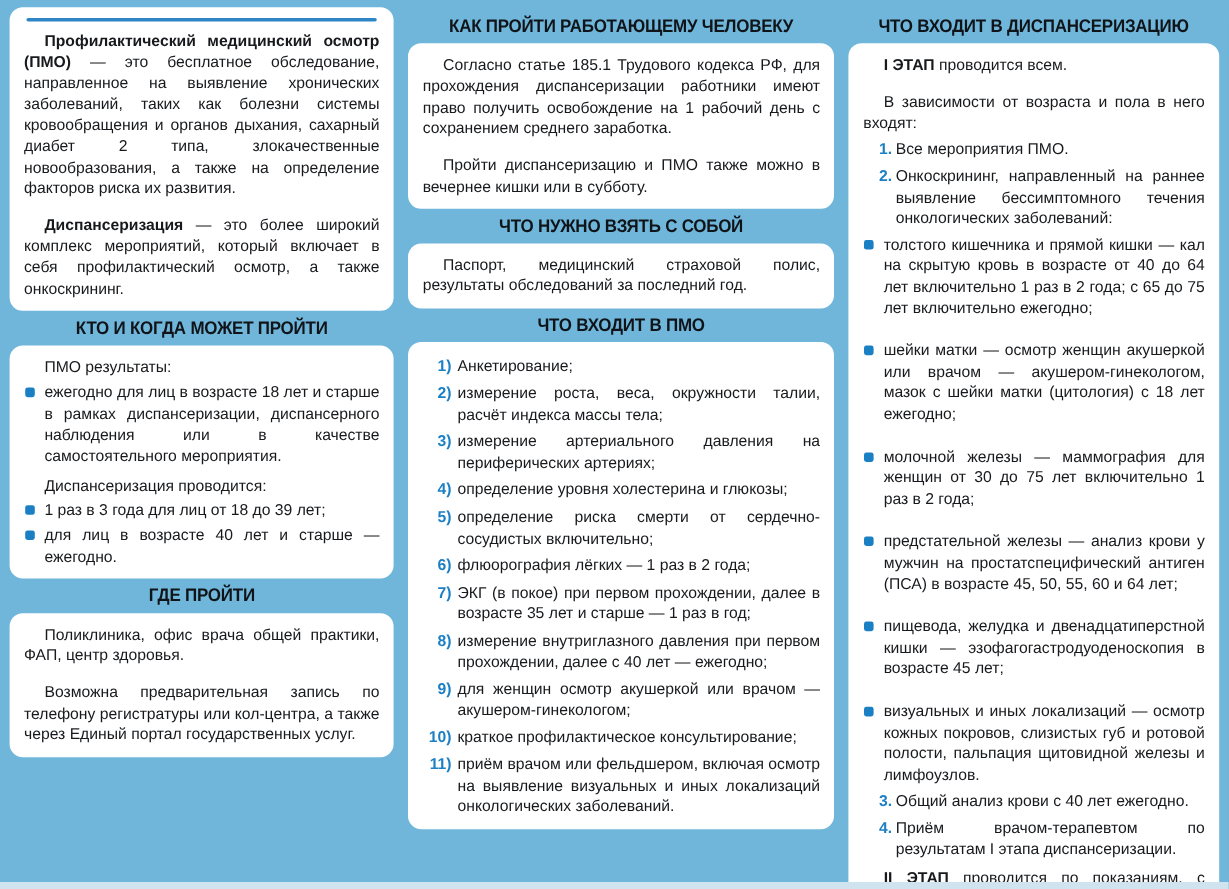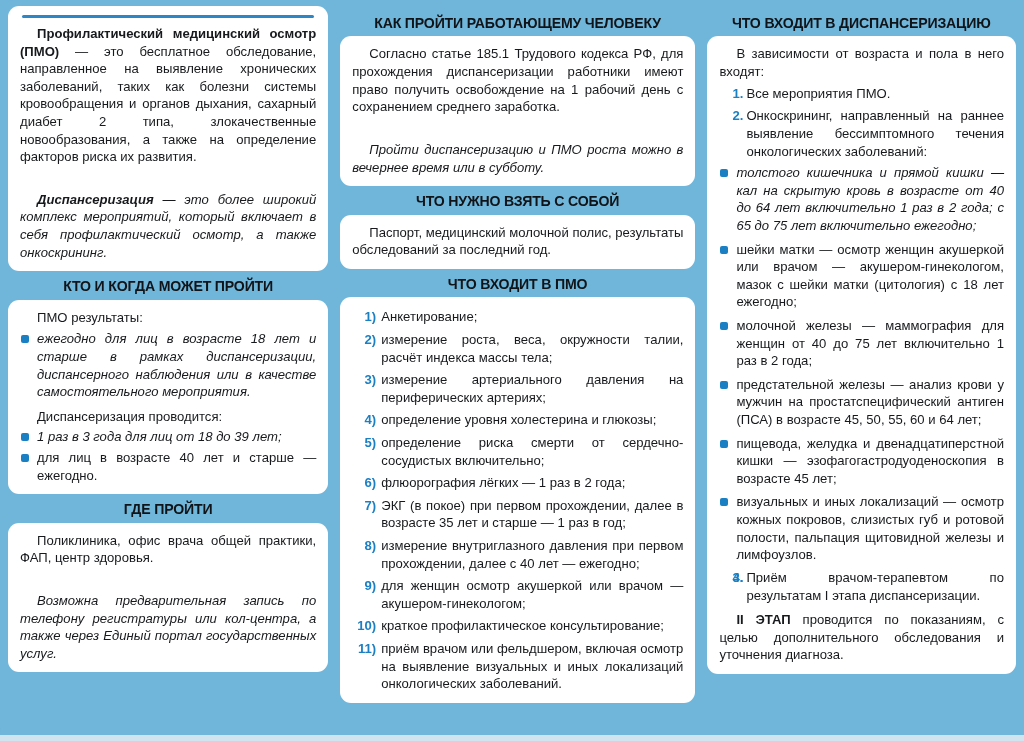--- a/index.html
+++ b/index.html
@@ -212,6 +212,7 @@
     <div class="section-header" style="padding-top:8px">ЧТО ВХОДИТ В ДИСПАНСЕРИЗАЦИЮ</div>
 
     <div class="card">
+      <p class="indent"><span class="b">I ЭТАП</span><span> проводится всем.</span></p>
       <p class="indent">В зависимости от возраста и пола в него входят:</p>
 
       <ol class="nlist" style="margin-top:4px">

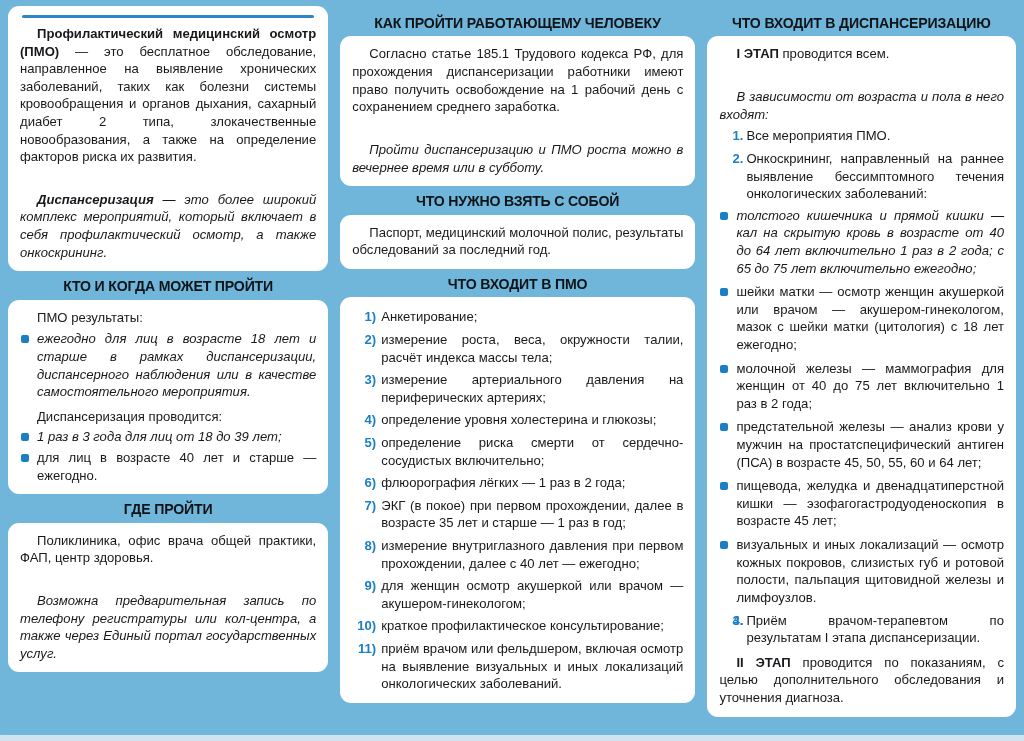--- a/index.html
+++ b/index.html
@@ -75,7 +75,7 @@
     hyphens: manual;
   }
   p.indent { text-indent: 17px; }
-  p + p { margin-top: 25px; font-style: italic; }
+  p + p { margin-top: 13px; }
   .b { font-weight: bold; }
 
   

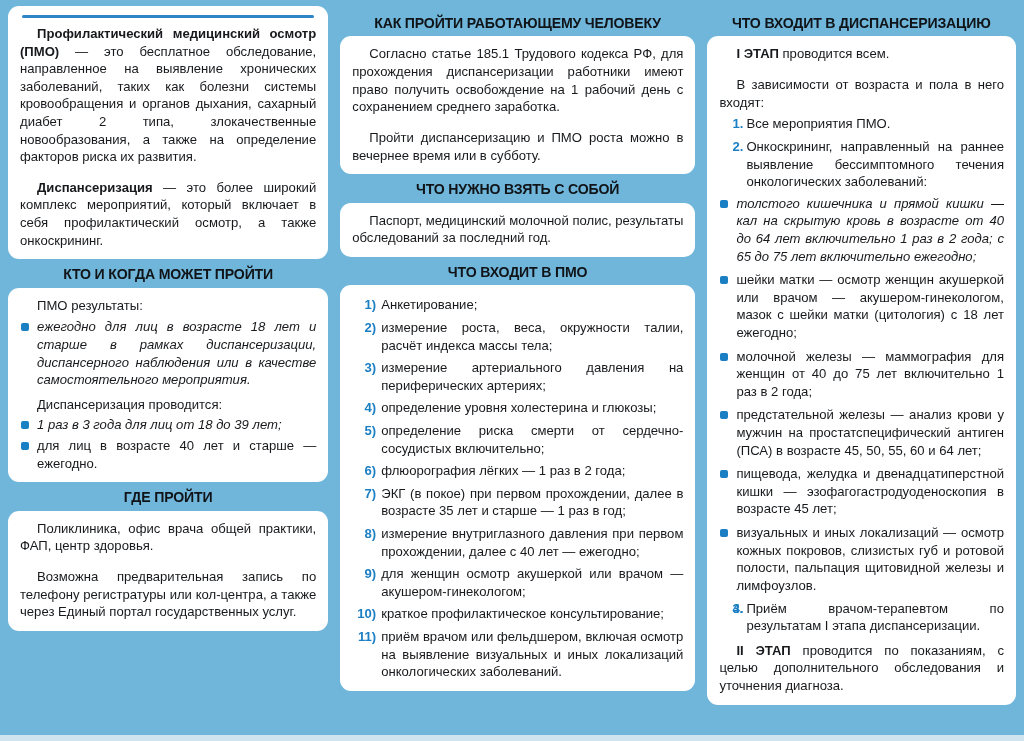--- a/index.html
+++ b/index.html
@@ -178,7 +178,7 @@
 
     <div class="card">
       <p class="indent">Согласно статье 185.1 Трудового кодекса РФ, для прохождения диспансеризации работники имеют право получить освобождение на 1 рабочий день с сохранением среднего заработка.</p>
-      <p class="indent">Пройти диспансеризацию и ПМО роста можно в вечернее время или в субботу.</p>
+      <p class="indent">Пройти диспансеризацию и ПМО также можно в вечернее кишки или в субботу.</p>
     </div>
 
     <div class="section-header">ЧТО НУЖНО ВЗЯТЬ С СОБОЙ</div>

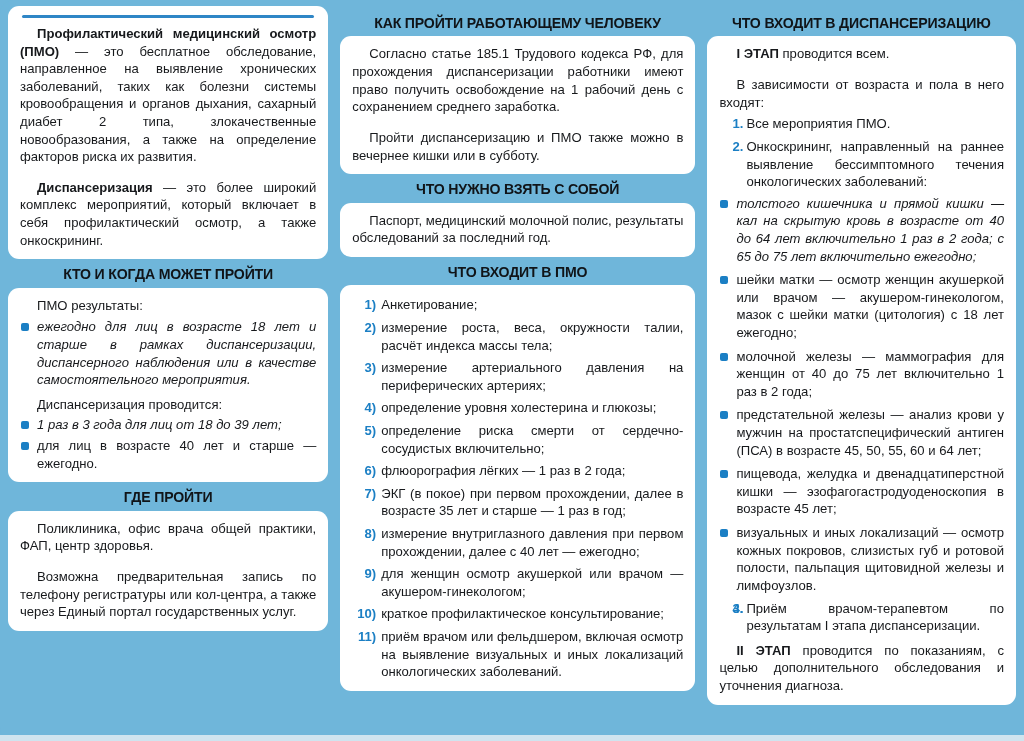--- a/index.html
+++ b/index.html
@@ -90,7 +90,7 @@
     text-align: justify;
     margin-top: 6px;
   }
-  ul.blist > li:first-child { margin-top: 4px; font-style: italic; }
+  ul.blist > li:first-child { margin-top: 4px; }
   ul.blist > li .bullet {
     position: absolute;
     left: 1px;

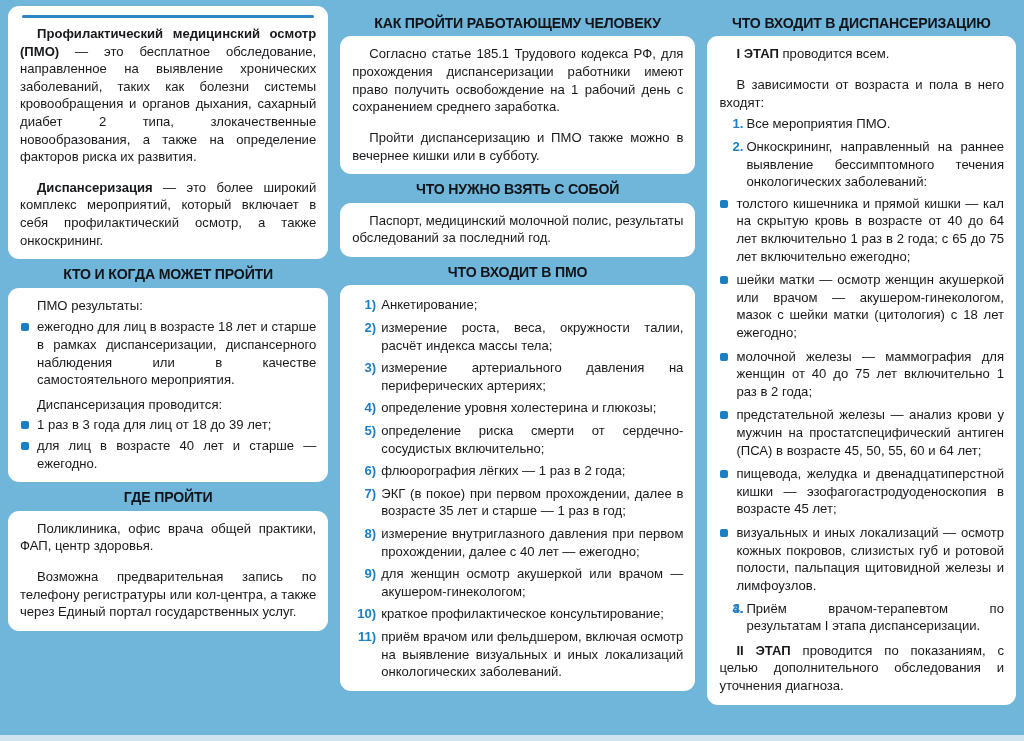--- a/index.html
+++ b/index.html
@@ -184,7 +184,7 @@
     <div class="section-header">ЧТО НУЖНО ВЗЯТЬ С СОБОЙ</div>
 
     <div class="card">
-      <p class="indent">Паспорт, медицинский молочной полис, результаты обследований за последний год.</p>
+      <p class="indent">Паспорт, медицинский страховой полис, результаты обследований за последний год.</p>
     </div>
 
     <div class="section-header">ЧТО ВХОДИТ В ПМО</div>

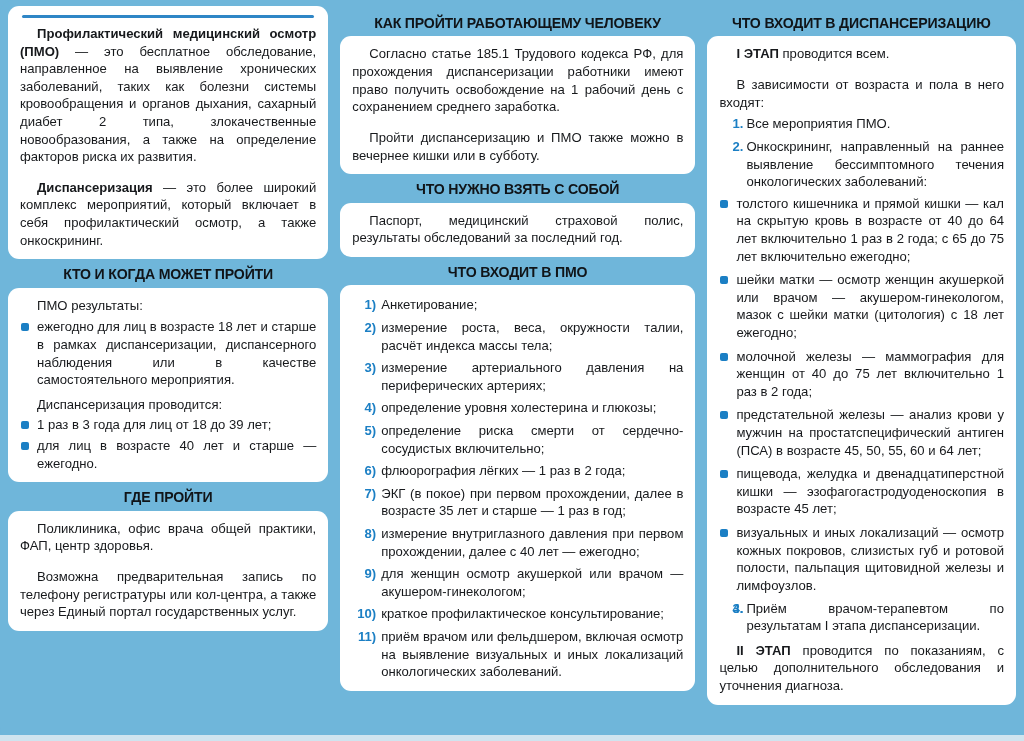--- a/index.html
+++ b/index.html
@@ -88,7 +88,7 @@
     position: relative;
     padding-left: 17px;
     text-align: justify;
-    margin-top: 6px;
+    margin-top: 18px;
   }
   ul.blist > li:first-child { margin-top: 4px; }
   ul.blist > li .bullet {

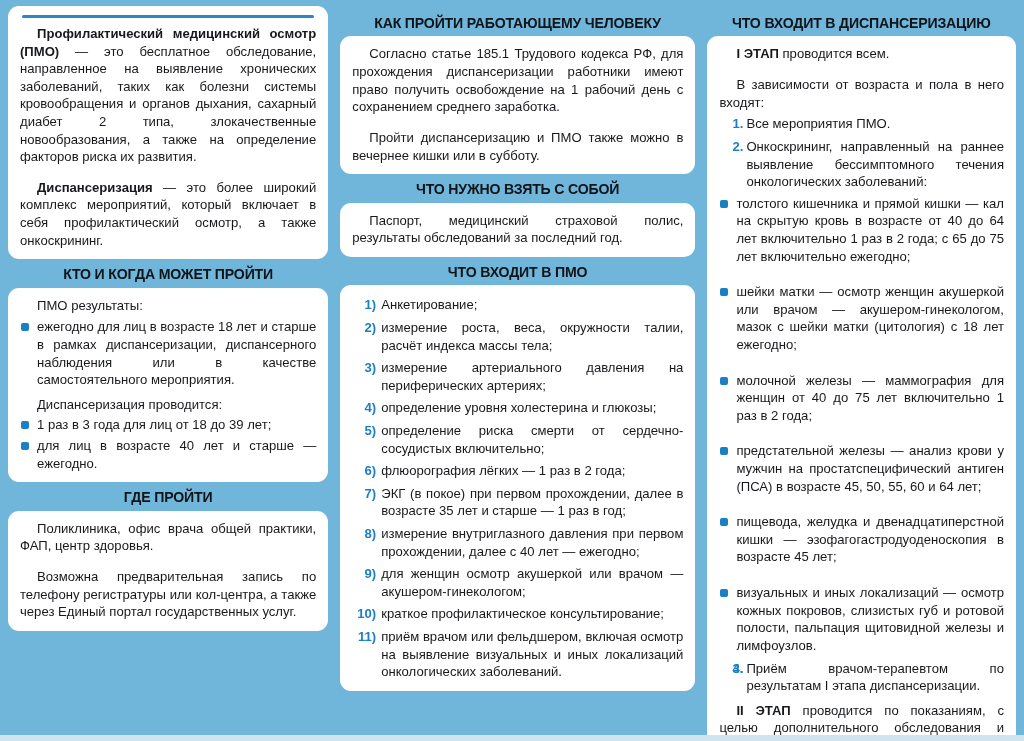--- a/index.html
+++ b/index.html
@@ -223,7 +223,7 @@
       <ul class="blist" style="margin-top:2px">
         <li><span class="bullet"></span><span>толстого кишечника и прямой кишки — кал на скрытую кровь в возрасте от 40 до 64 лет включительно 1 раз в 2 года; с 65 до 75 лет включительно ежегодно;</span></li>
         <li><span class="bullet"></span><span>шейки матки — осмотр женщин акушеркой или врачом — акушером-гинекологом, мазок с шейки матки (цитология) с 18 лет ежегодно;</span></li>
-        <li><span class="bullet"></span><span>молочной железы — маммография для женщин от 40 до 75 лет включительно 1 раз в 2 года;</span></li>
+        <li><span class="bullet"></span><span>молочной железы — маммография для женщин от 30 до 75 лет включительно 1 раз в 2 года;</span></li>
         <li><span class="bullet"></span><span>предстательной железы — анализ крови у мужчин на простатспецифический антиген (ПСА) в возрасте 45, 50, 55, 60 и 64 лет;</span></li>
         <li><span class="bullet"></span><span>пищевода, желудка и двенадцатиперстной кишки — эзофагогастродуоденоскопия в возрасте 45 лет;</span></li>
         <li><span class="bullet"></span><span>визуальных и иных локализаций — осмотр кожных покровов, слизистых губ и ротовой полости, пальпация щитовидной железы и лимфоузлов.</span></li>

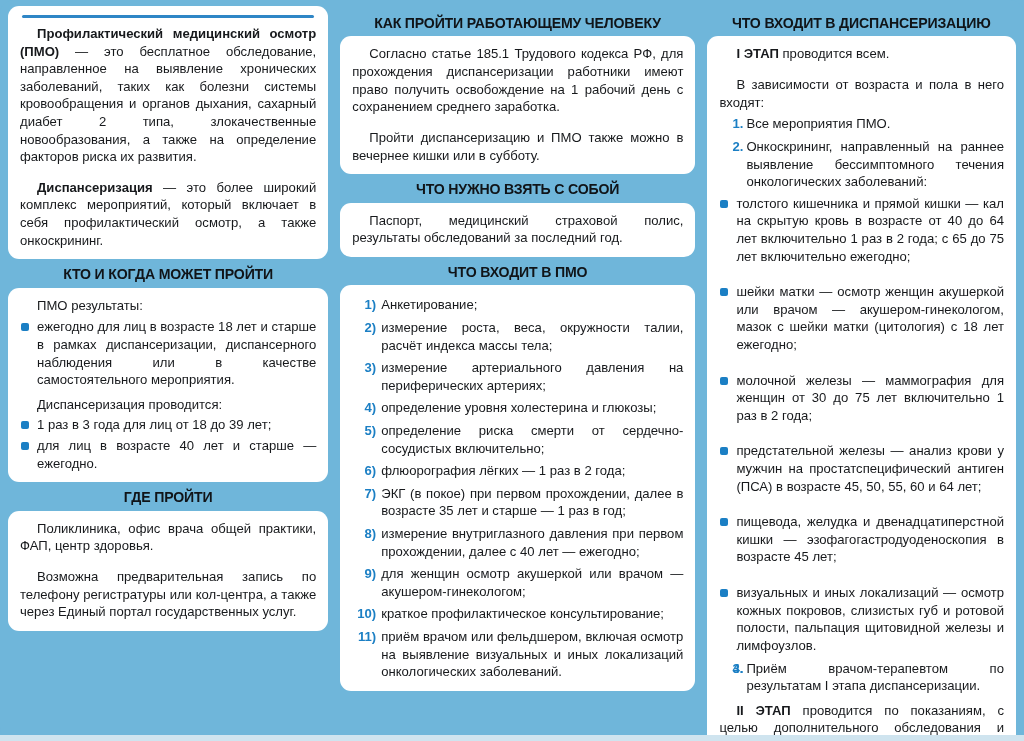--- a/index.html
+++ b/index.html
@@ -230,7 +230,7 @@
       </ul>
 
       <ol class="nlist" style="margin-top:4px">
-        <li><span class="num">3.</span></li>
+        <li><span class="num">3.</span><span>Общий анализ крови с 40 лет ежегодно.</span></li>
         <li><span class="num">4.</span><span>Приём врачом-терапевтом по результатам I этапа диспансеризации.</span></li>
       </ol>
 

